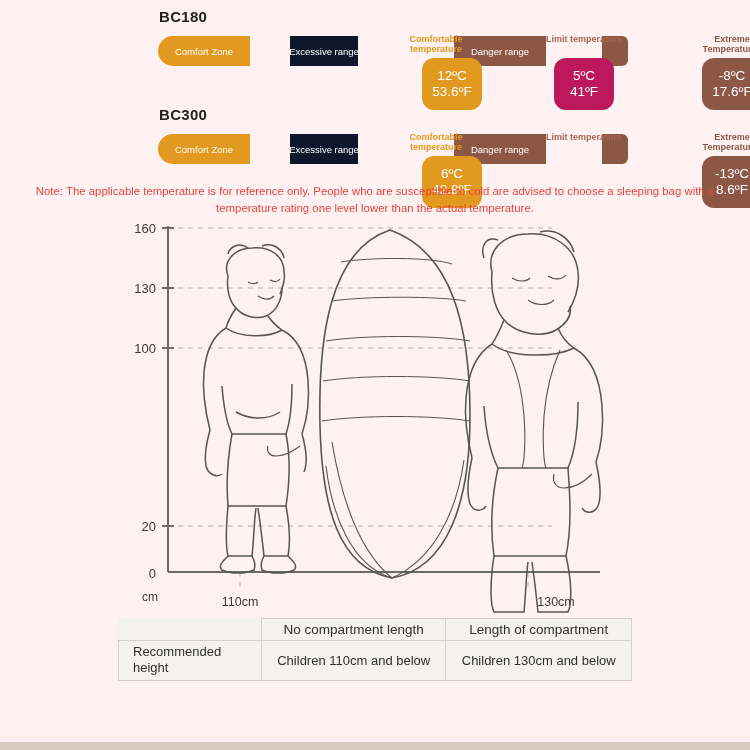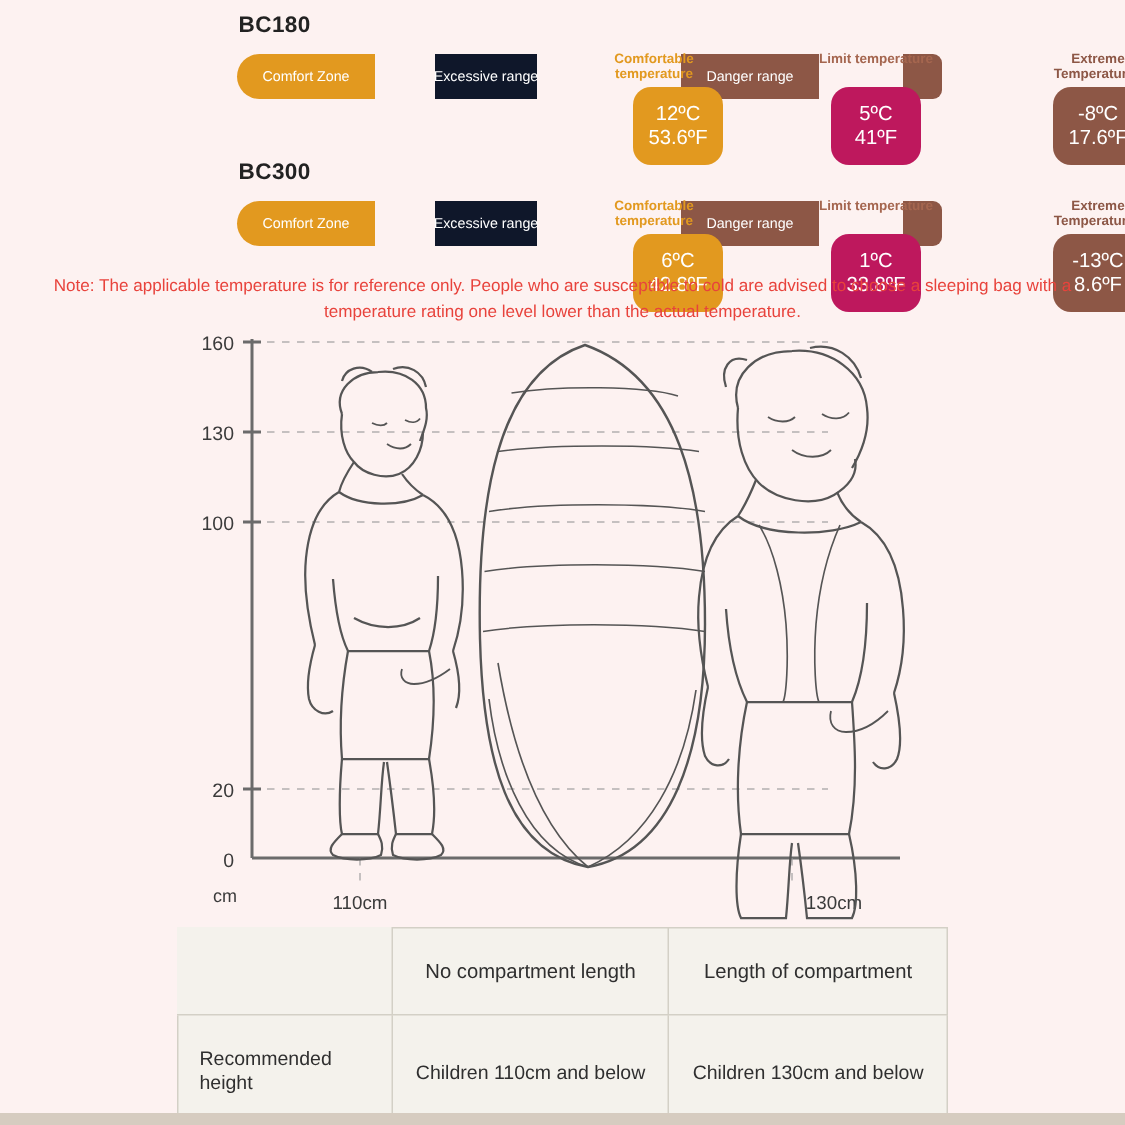--- a/index.html
+++ b/index.html
@@ -225,10 +225,6 @@
     </div>
 
     <div class="pill-cap cap-limit">Limit temperature</div>
-    <div class="pill pill-limit">
-      <span class="c">1ºC</span>
-      <span class="f">33.8ºF</span>
-    </div>
 
     <div class="pill-cap cap-extreme">Extreme Temperatures</div>
     <div class="pill pill-extreme">

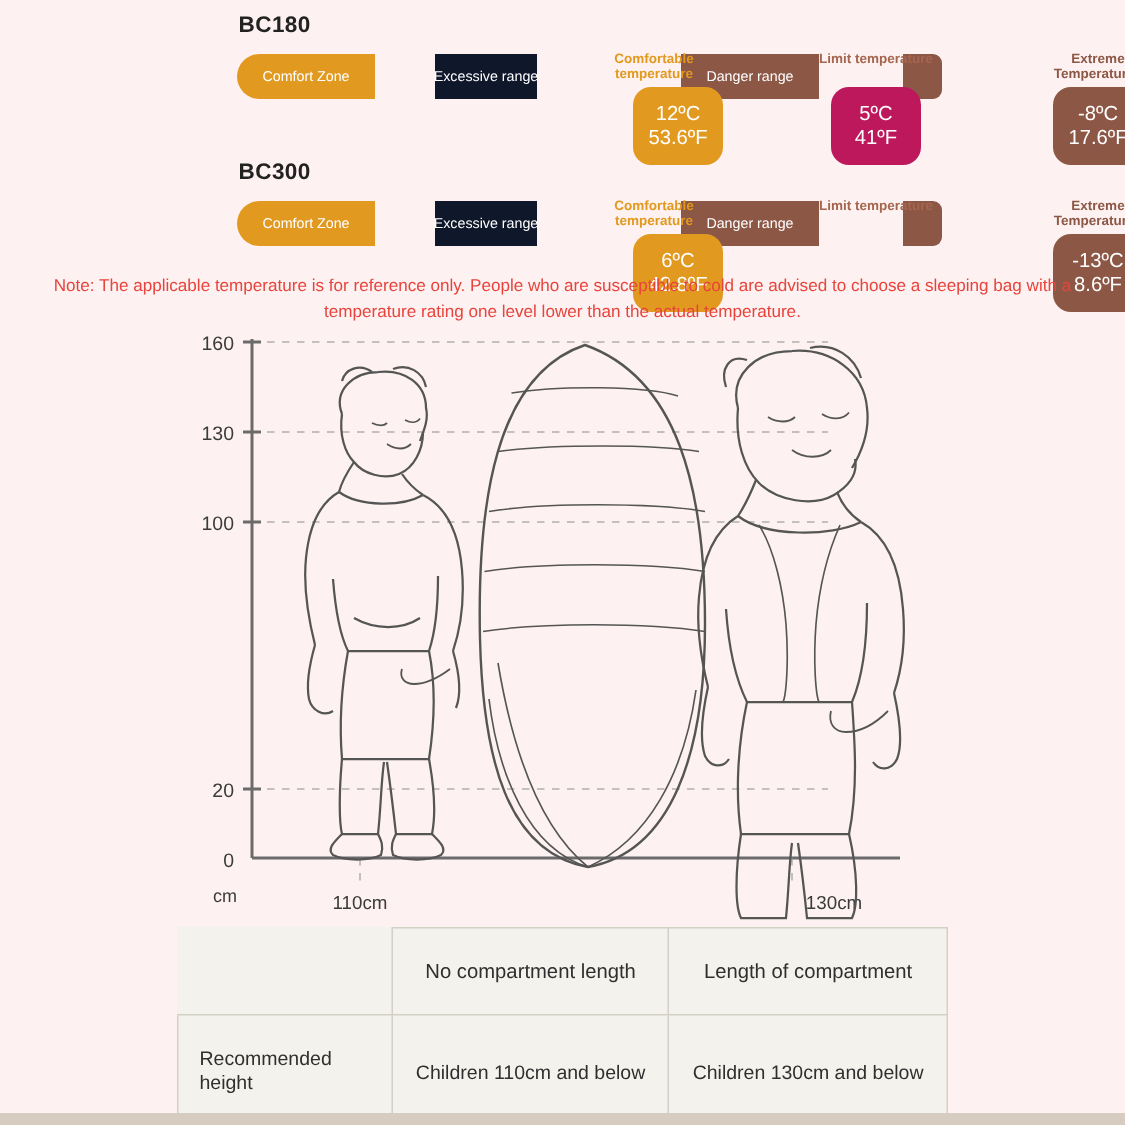--- a/index.html
+++ b/index.html
@@ -159,7 +159,7 @@
   }
   #spec-table td, #spec-table th {
     border: 1px solid #d3d0c6;
-    padding: 21px 6px;
+    padding: 3px 6px;
     text-align: center;
     font-weight: normal;
   }

